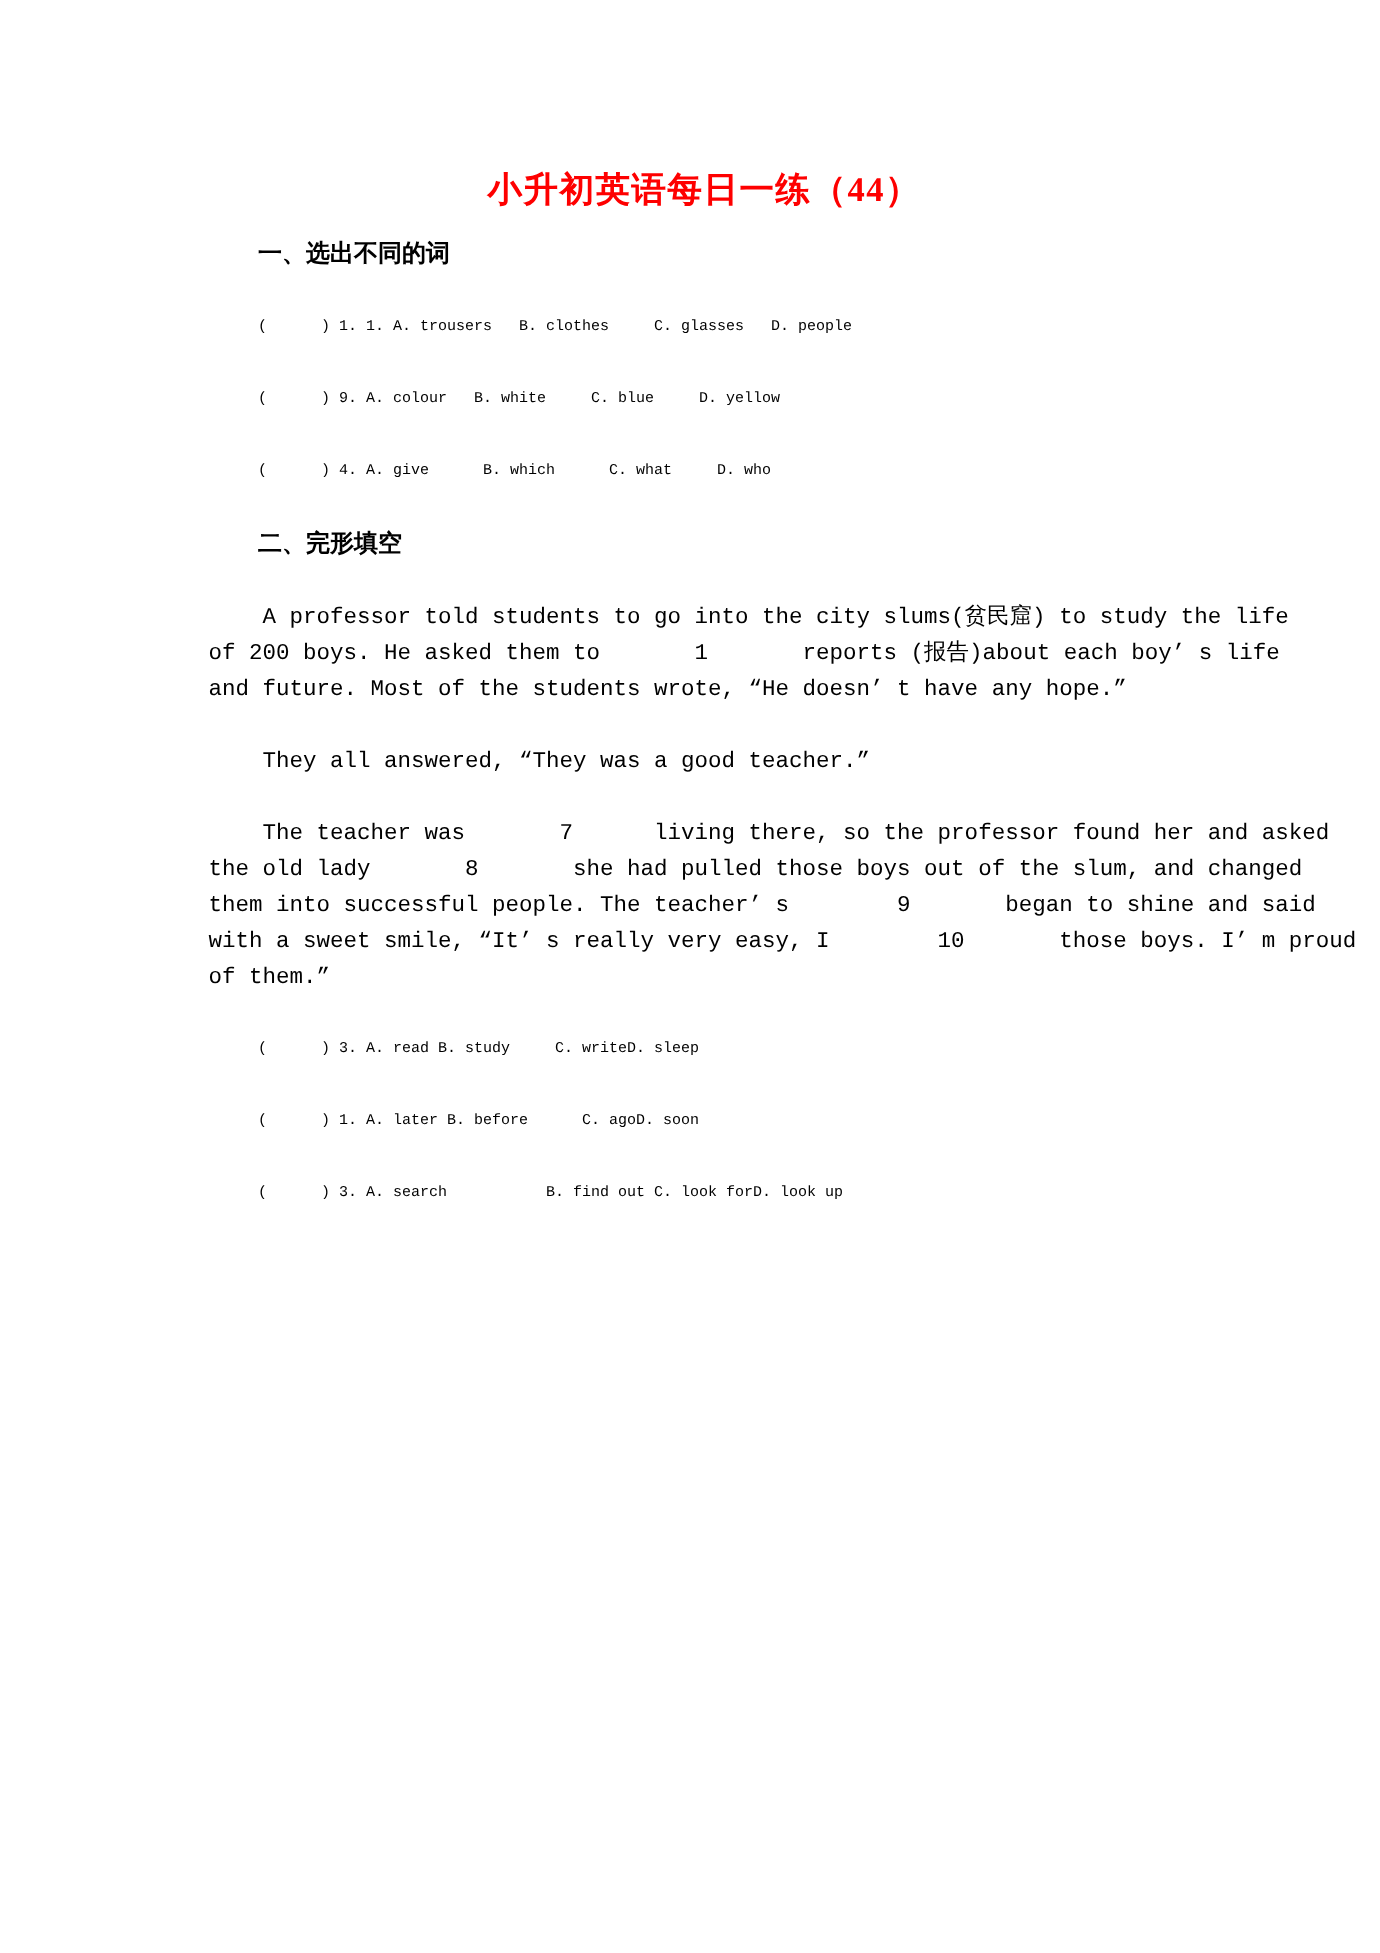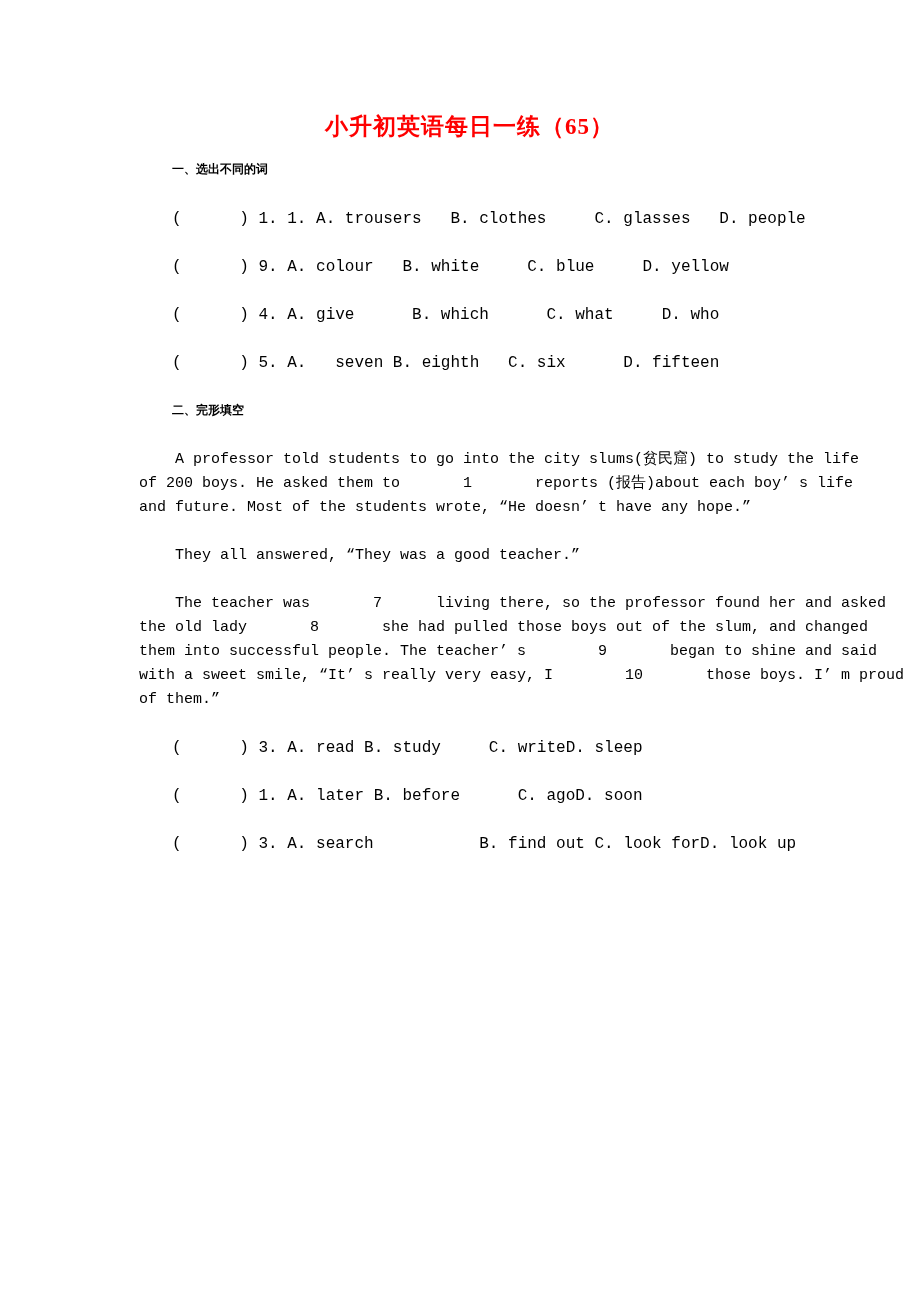--- a/index.html
+++ b/index.html
@@ -62,7 +62,7 @@
 
 <div class="page">
 
-  <h1 class="title">小升初英语每日一练（65）</h1>
+  <h1 class="title">小升初英语每日一练（44）</h1>
 
   <div class="section-heading">一、选出不同的词</div>
 

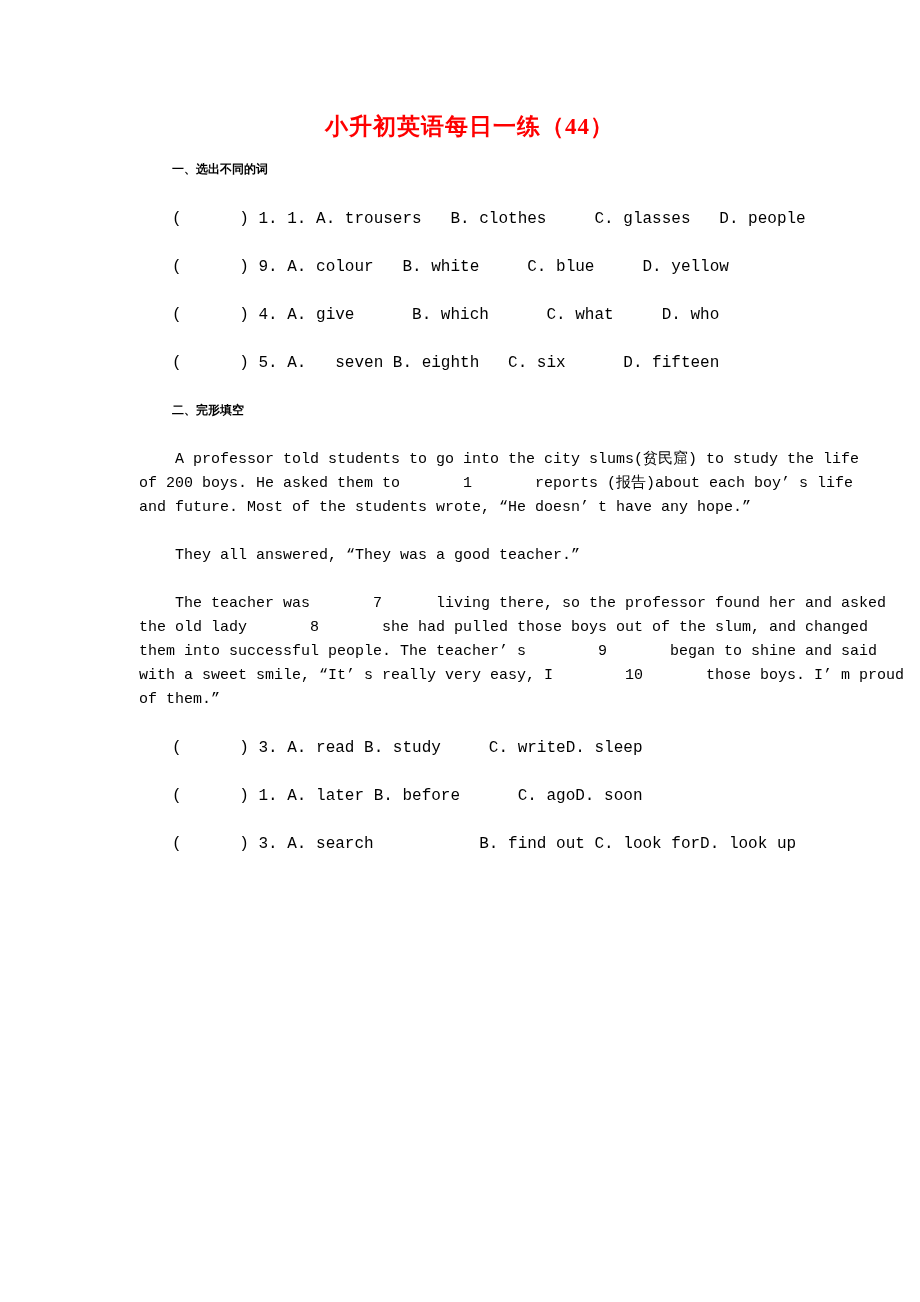--- a/index.html
+++ b/index.html
@@ -33,7 +33,7 @@
   }
   .section-heading {
     margin: 0 0 26px 33px;
-    font-size: 12px;
+    font-size: 16px;
     line-height: 21px;
     font-weight: bold;
     white-space: pre;

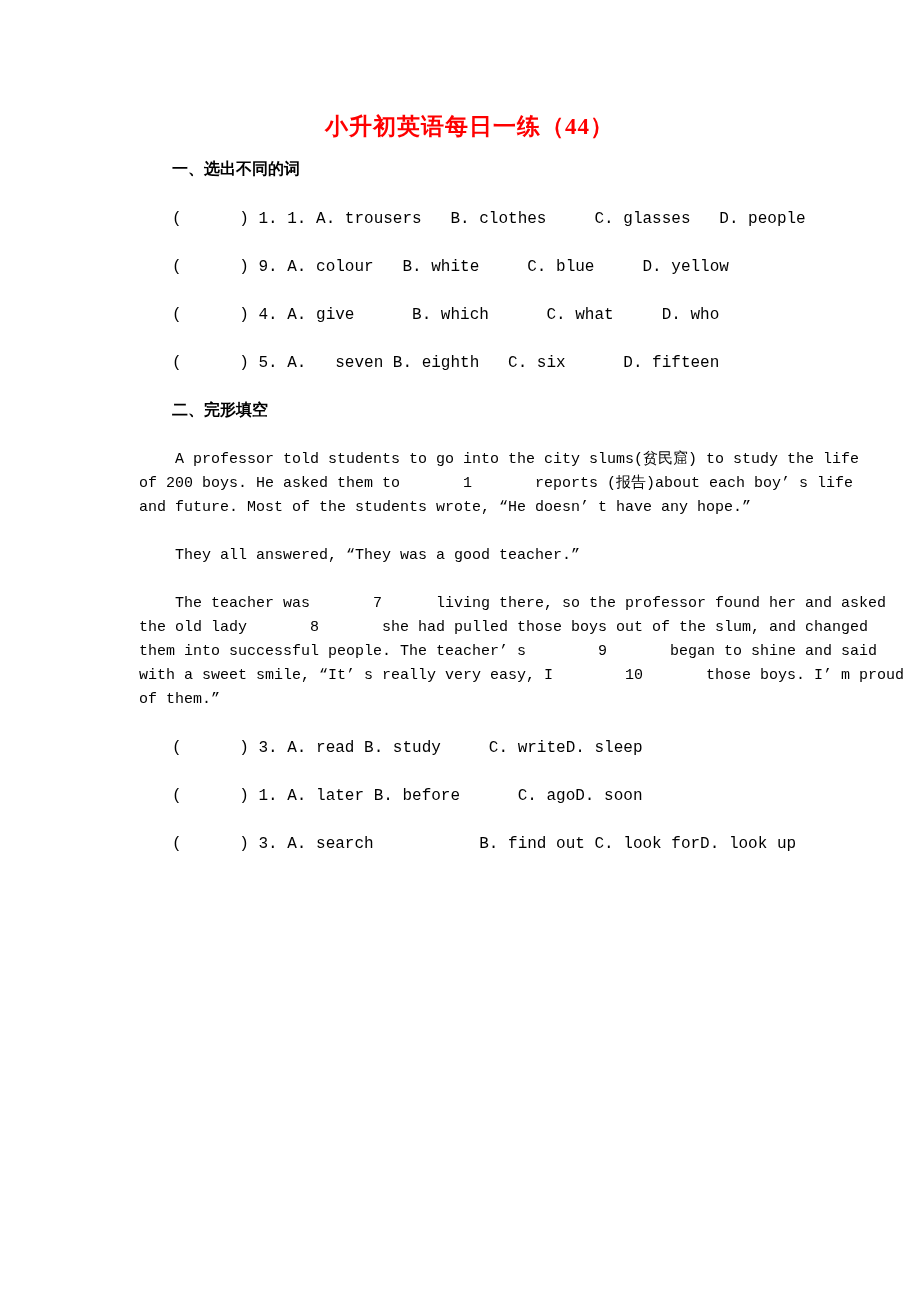--- a/index.html
+++ b/index.html
@@ -43,7 +43,7 @@
   }
   .choice-line {
     margin: 0 0 24px 33px;
-    font-size: 16px;
+    font-size: 10px;
     line-height: 24px;
     white-space: pre;
   }

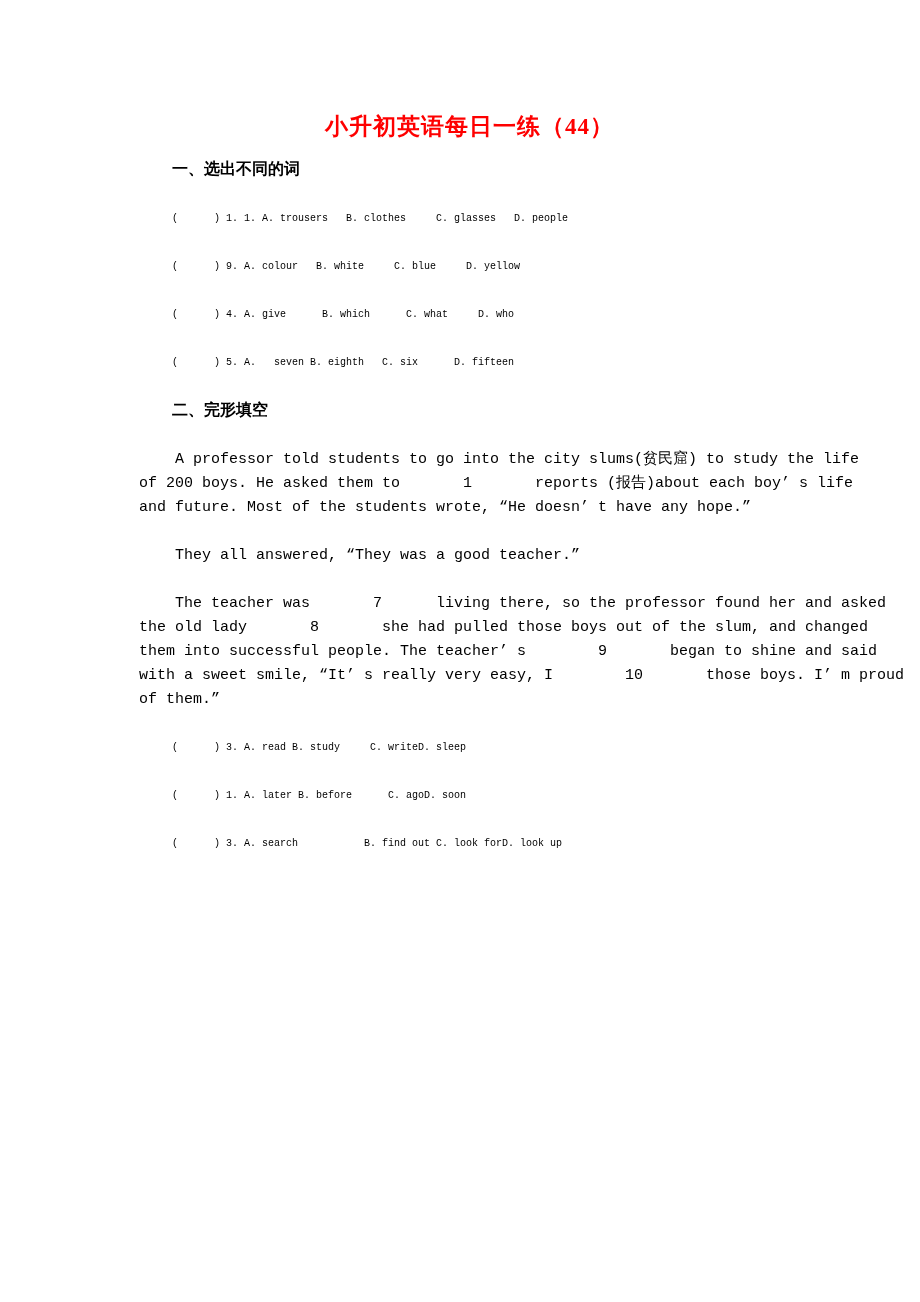--- a/index.html
+++ b/index.html
@@ -70,7 +70,6 @@
     <div class="choice-line">(      ) 1. 1. A. trousers   B. clothes     C. glasses   D. people</div>
     <div class="choice-line">(      ) 9. A. colour   B. white     C. blue     D. yellow</div>
     <div class="choice-line">(      ) 4. A. give      B. which      C. what     D. who</div>
-    <div class="choice-line">(      ) 5. A.   seven B. eighth   C. six      D. fifteen</div>
   </div>
 
   <div class="section-heading second">二、完形填空</div>

